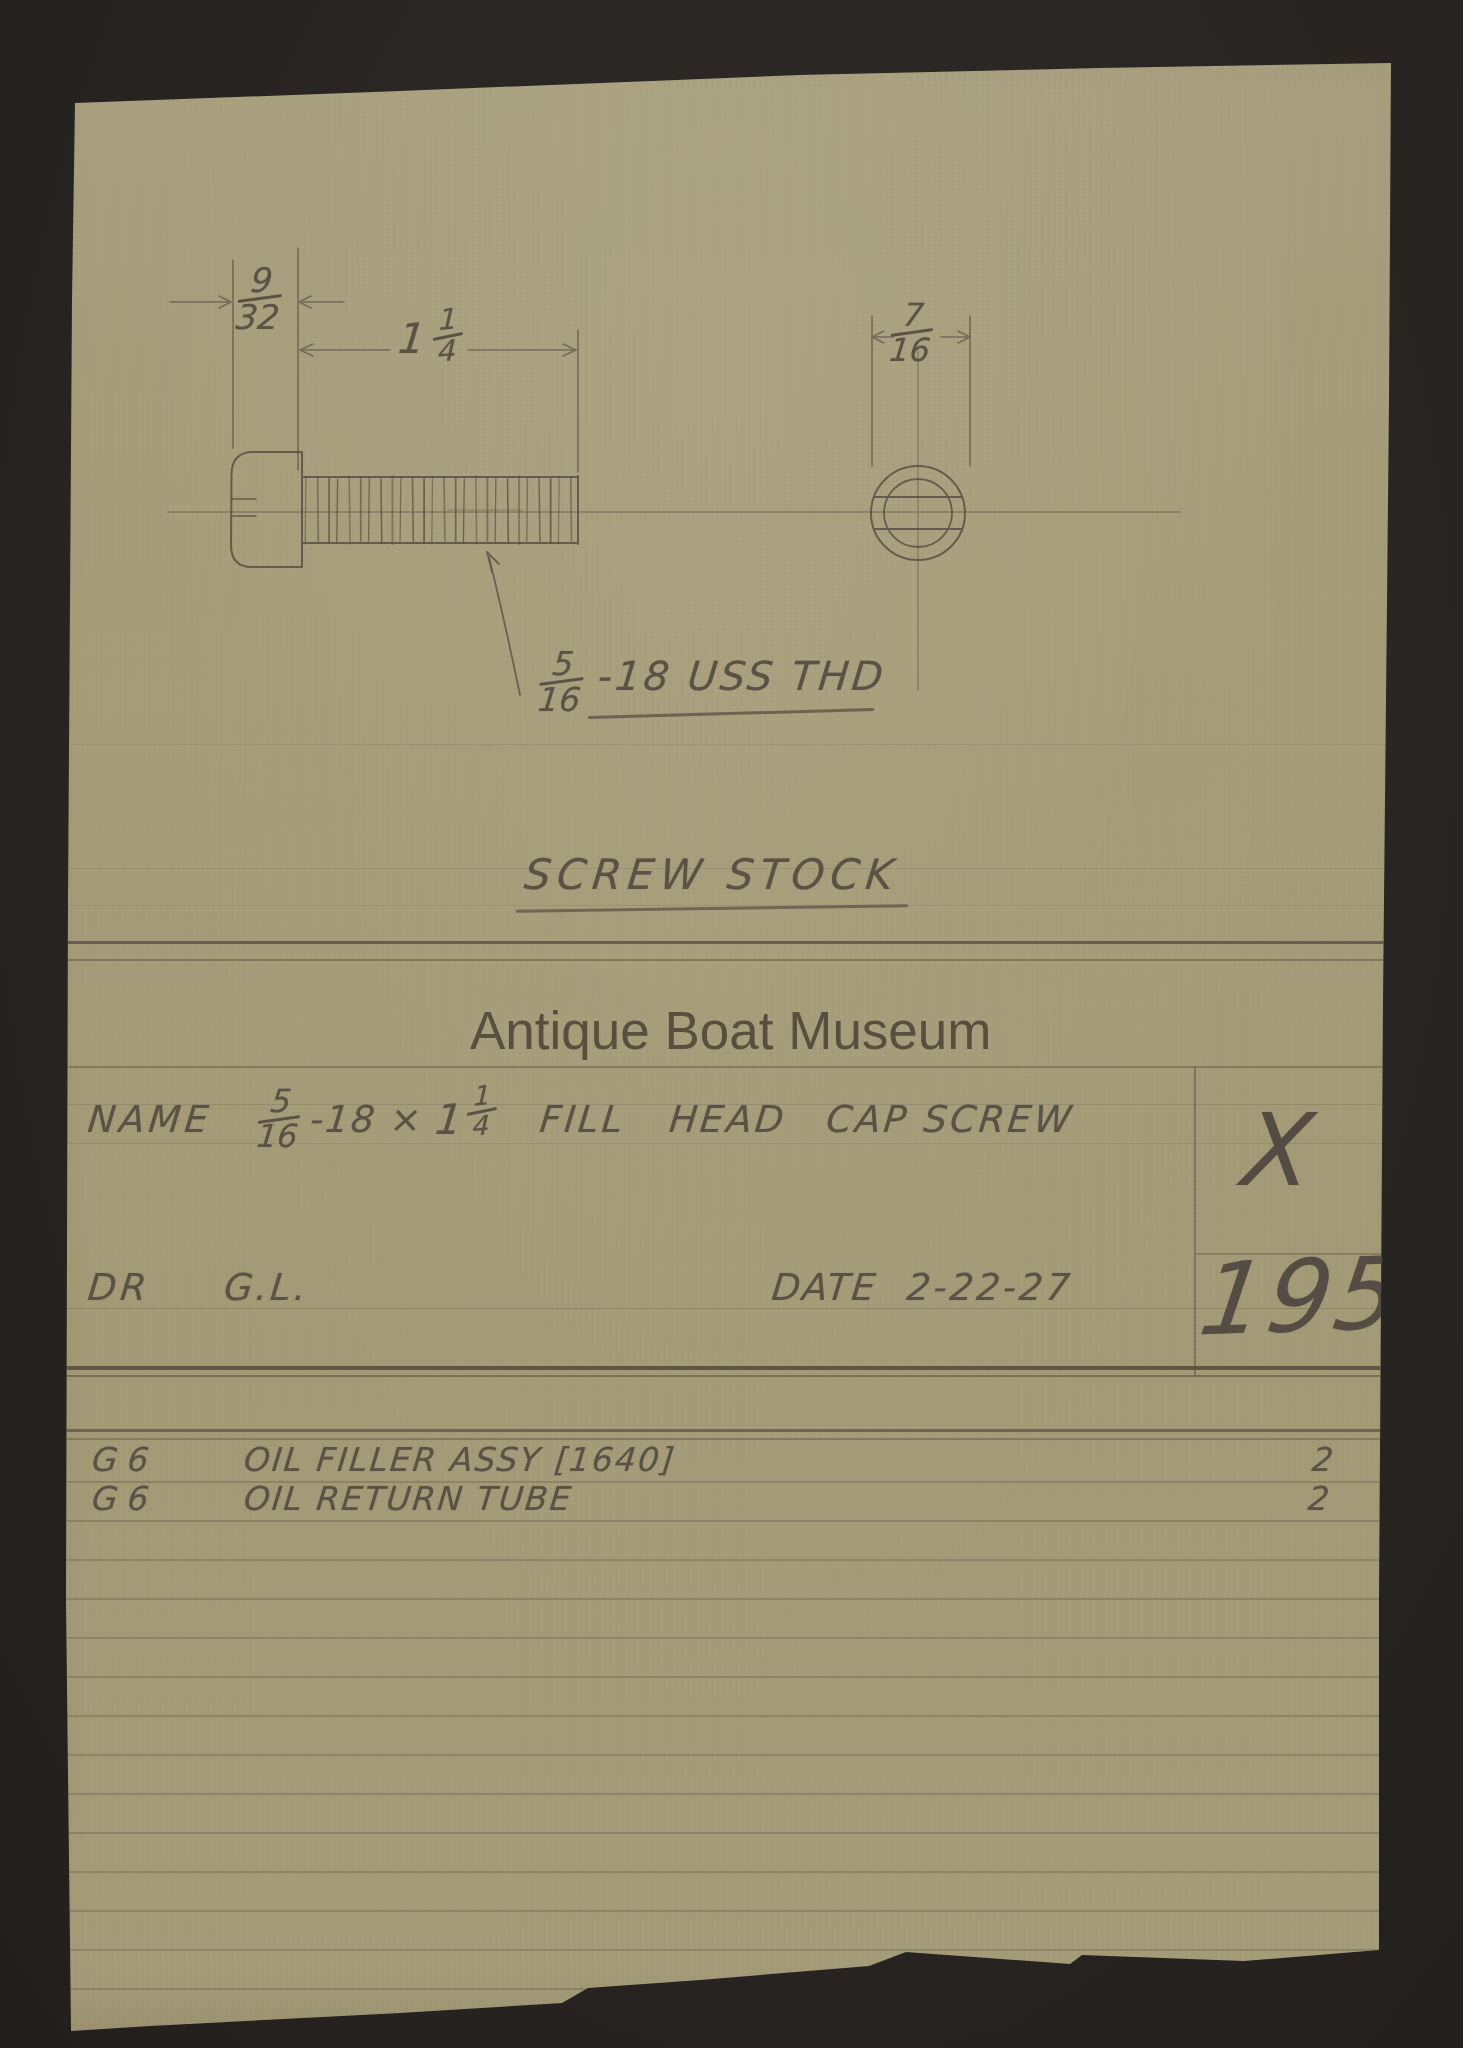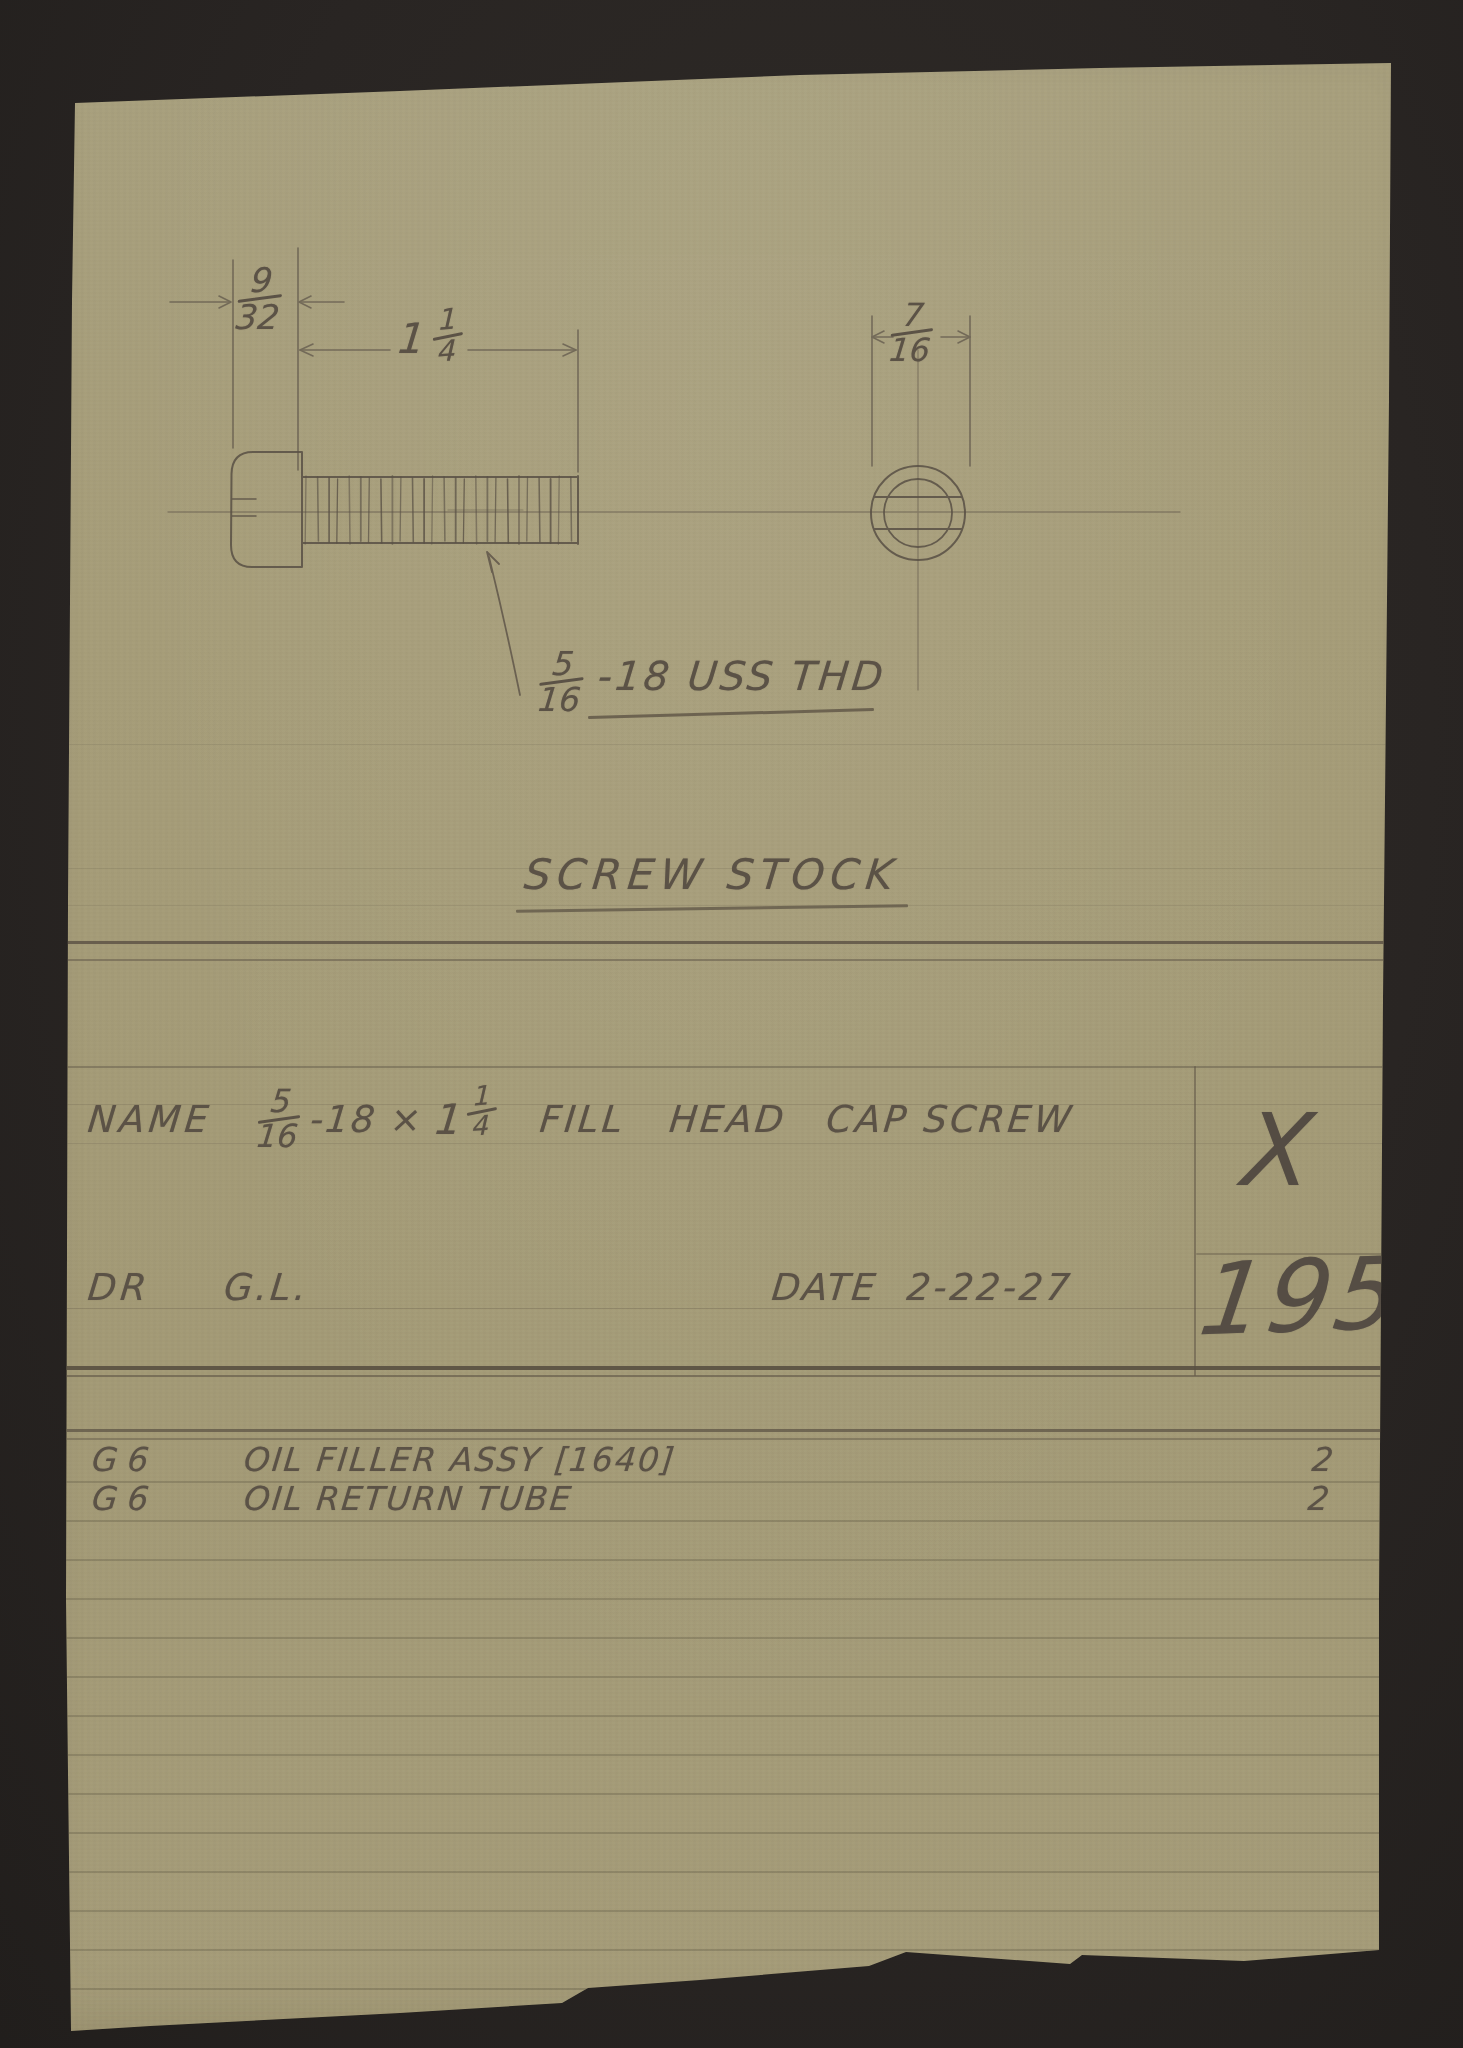--- a/index.html
+++ b/index.html
@@ -178,6 +178,7 @@
     <div class="line" style="left:66px; top:1429px; width:1322px; height:2.5px; opacity:.75;"></div>
     <div class="line" style="left:66px; top:1438px; width:1322px; height:1.5px; opacity:.45;"></div>
 
+    <div class="wm" style="left:470px; top:1000px; font-size:53px;">Antique Boat Museum</div>
 
     <div class="hand" style="left:88px; top:1076px; height:86px; display:flex; align-items:center; font-size:37px;">
       <span style="letter-spacing:4px; margin-right:46px;">NAME</span>

